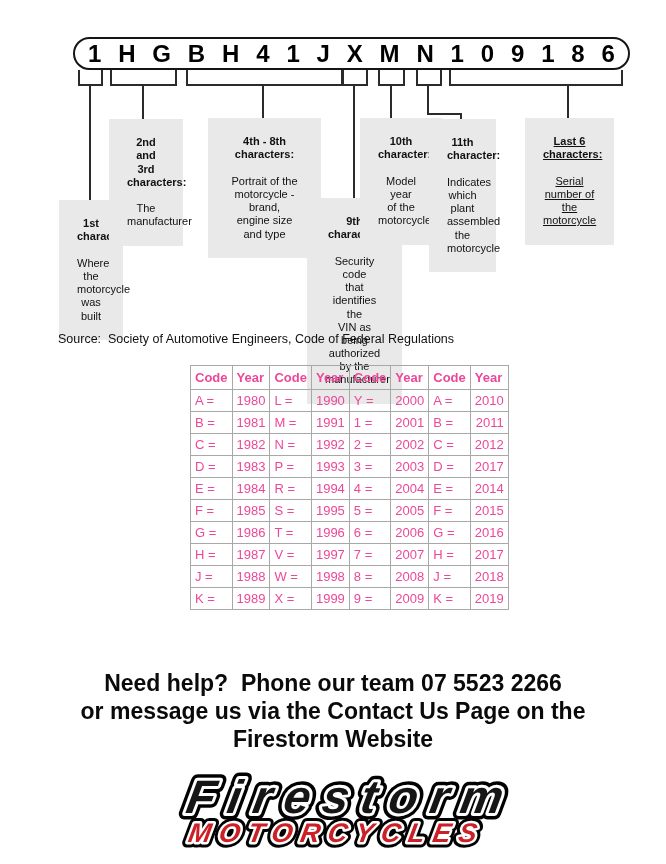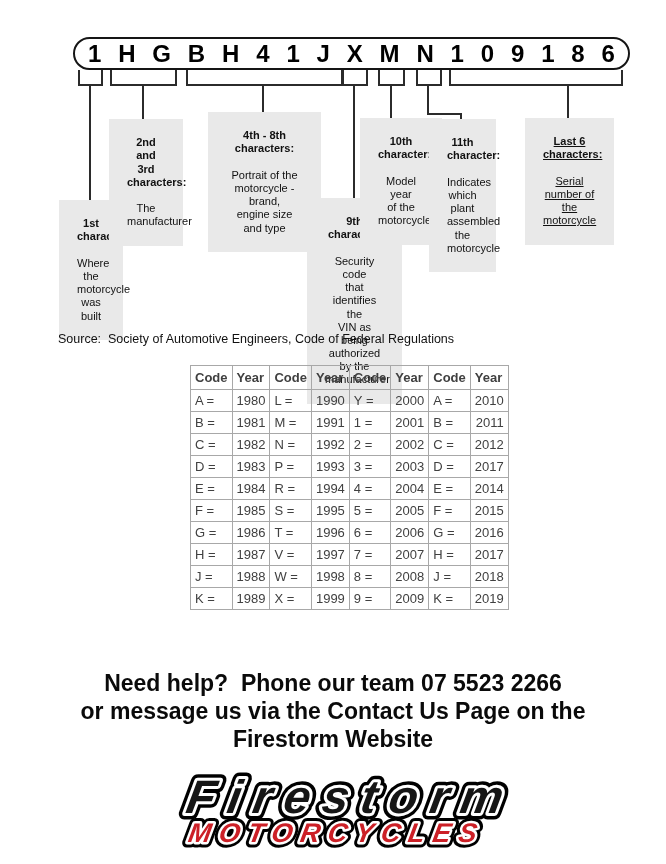--- a/index.html
+++ b/index.html
@@ -28,7 +28,7 @@
   .callout-title { font-weight:bold; }
   .c1 { left:59px;  top:200px; width:64px; }
   .c2 { left:109px; top:119px; width:74px; }
-  .c3 { left:208px; top:112px; width:113px; }
+  .c3 { left:208px; top:118px; width:113px; }
   .c4 { left:307px; top:198px; width:95px; }
   .c5 { left:360px; top:118px; width:82px; }
   .c6 { left:429px; top:119px; width:67px; }

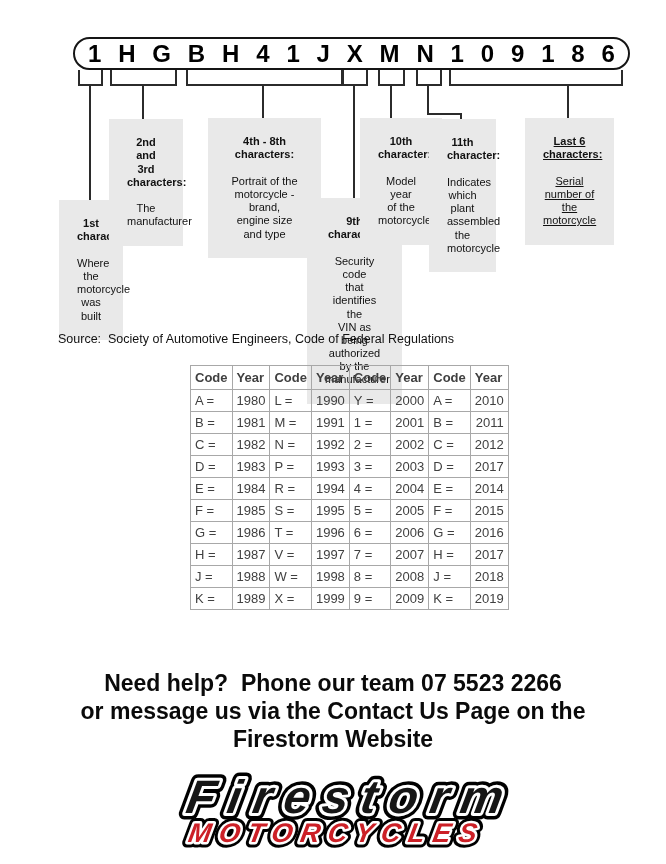--- a/index.html
+++ b/index.html
@@ -37,7 +37,7 @@
   .source { position:absolute; left:58px; top:302px; font-size:12.5px; white-space:pre; color:#111;margin-top:30px; }
 
   
-  .year-table { position:absolute; left:190px; top:365px; border-collapse:collapse; font-size:13px; color:#404040; }
+  .year-table { position:absolute; left:190px; top:365px; border-collapse:collapse; font-size:13px; color:#ec4899; }
   .year-table th, .year-table td { border:1px solid #a8a8a8; padding:3px 4px; width:27px; height:17px; vertical-align:middle; }
   .year-table th { text-align:left; font-weight:bold; padding-top:4px; padding-bottom:4px; }
   .year-table td.year { text-align:right; }

